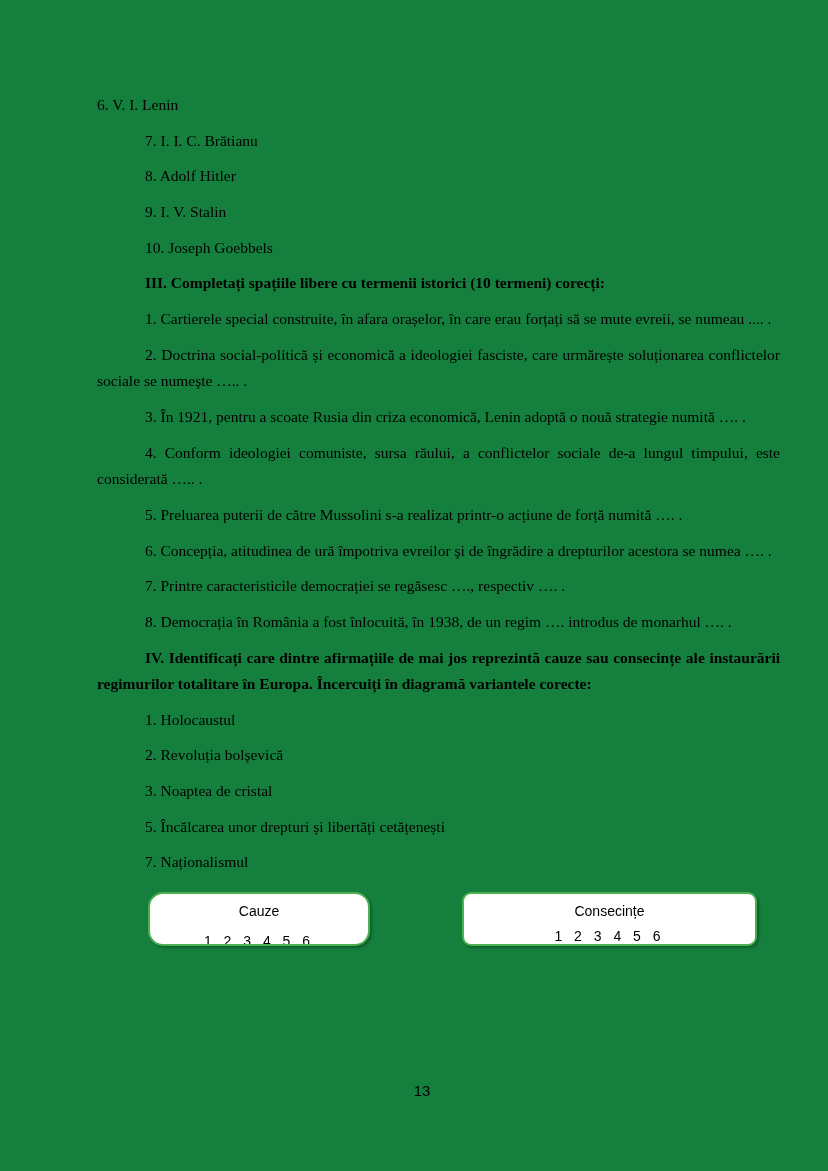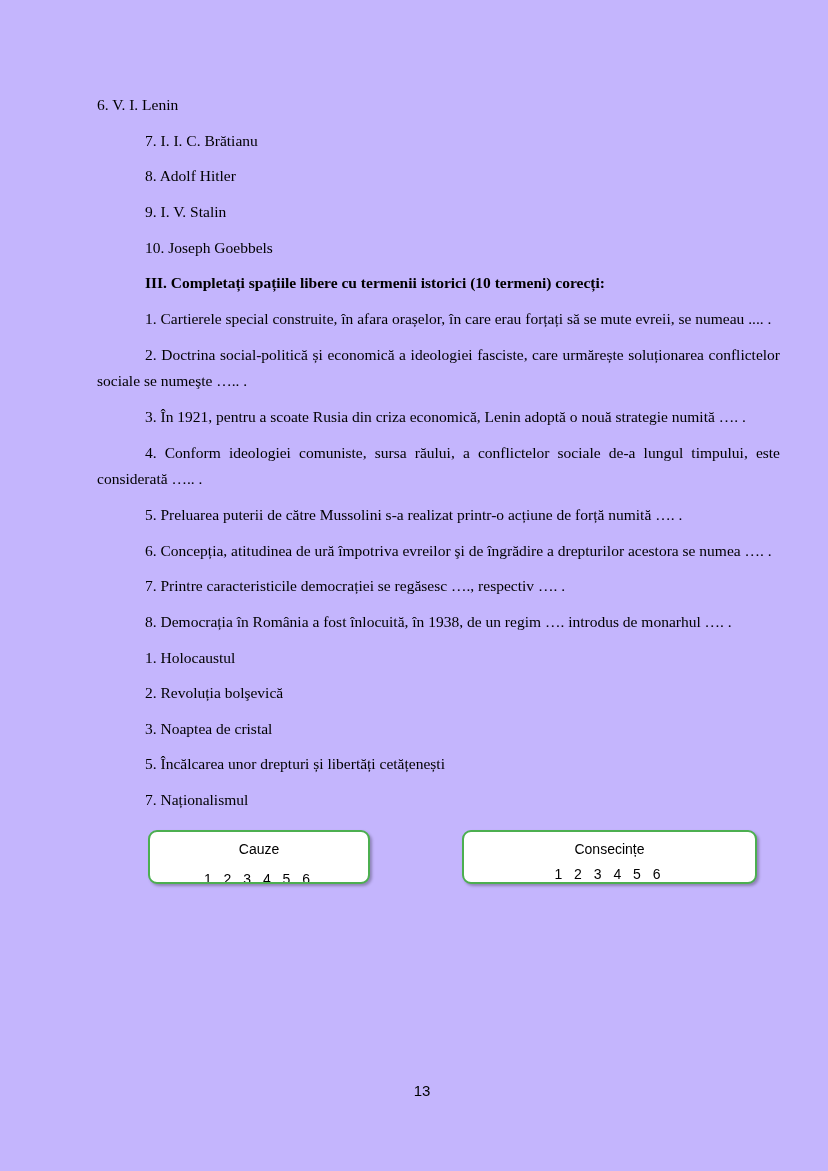--- a/index.html
+++ b/index.html
@@ -11,7 +11,7 @@
     position: relative;
     width: 828px;
     height: 1171px;
-    background: #c4b5fd;
+    background: #15803d;
     font-family: "Liberation Serif", serif;
     font-size: 15.5px;
     color: #000000;

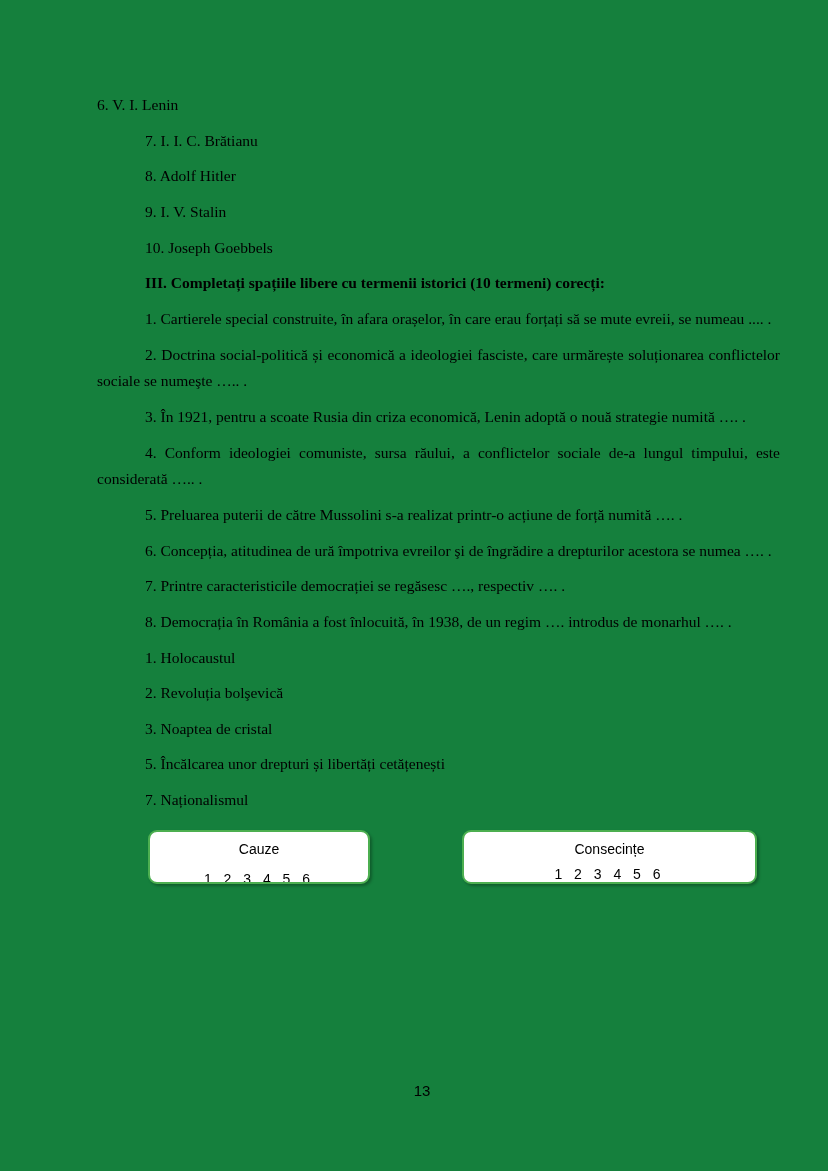--- a/index.html
+++ b/index.html
@@ -107,6 +107,7 @@
     <p class="doc">7. Printre caracteristicile democrației se regăsesc …., respectiv …. .</p>
     <p class="doc">8. Democrația în România a fost înlocuită, în 1938, de un regim …. introdus de monarhul …. .</p>
 
+    <p class="doc bold">IV. Identificați care dintre afirmațiile de mai jos reprezintă cauze sau consecințe ale instaurării regimurilor totalitare în Europa. Încercuiți în diagramă variantele corecte:</p>
 
     <p class="doc">1. Holocaustul</p>
     <p class="doc">2. Revoluția bolşevică</p>

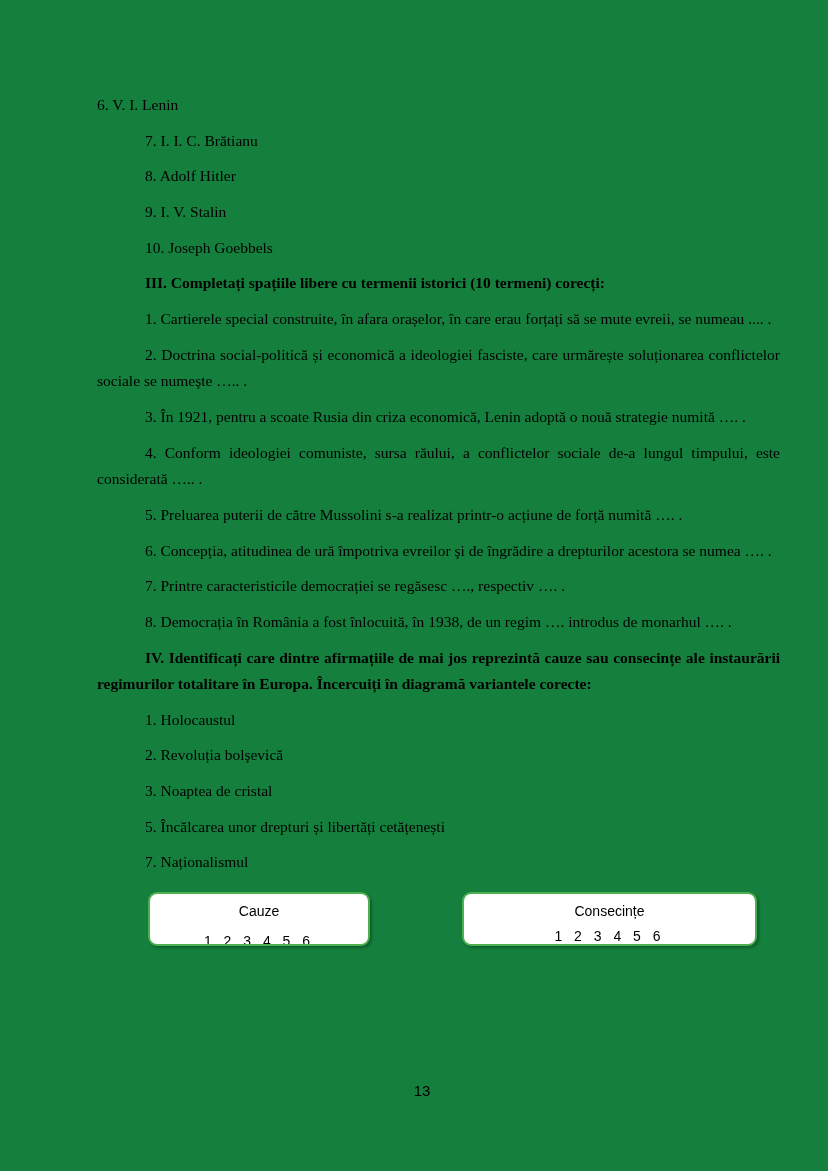--- a/index.html
+++ b/index.html
@@ -55,6 +55,7 @@
   .dbox-cauze {
     width: 222px;
     margin-left: 51px;
+    border-radius: 15px;
   }
   .dbox-consecinte {
     width: 295px;

